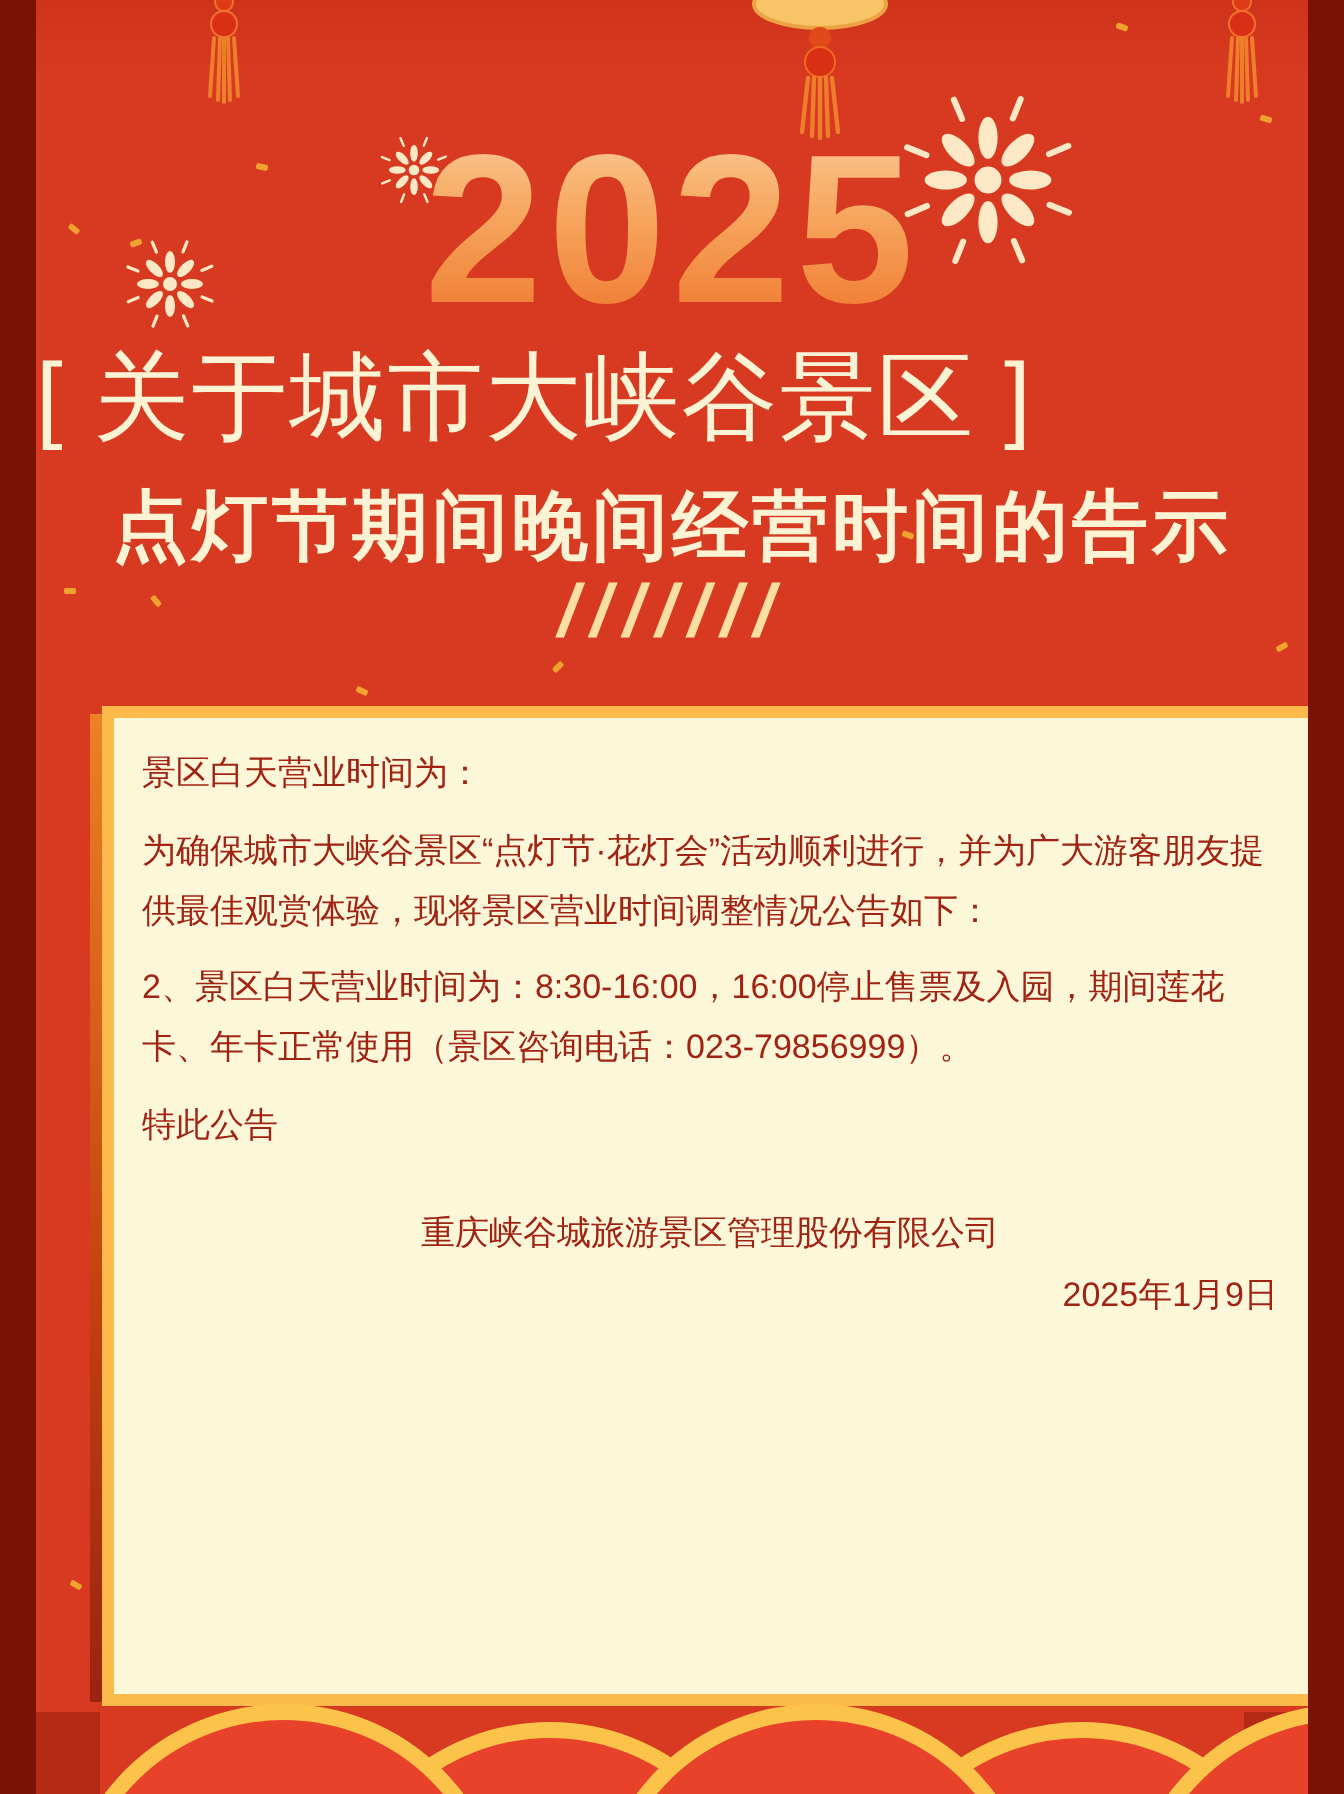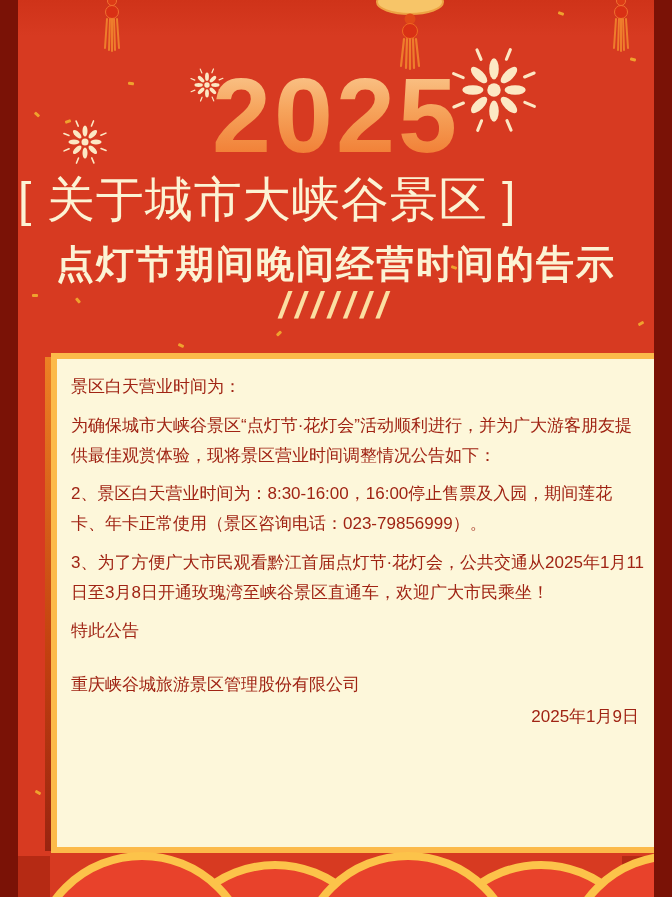--- a/index.html
+++ b/index.html
@@ -224,7 +224,6 @@
       <p>景区白天营业时间为：</p>
       <p>为确保城市大峡谷景区“点灯节·花灯会”活动顺利进行，并为广大游客朋友提供最佳观赏体验，现将景区营业时间调整情况公告如下：</p>
       <p>2、景区白天营业时间为：8:30-16:00，16:00停止售票及入园，期间莲花卡、年卡正常使用（景区咨询电话：023-79856999）。</p>
-      <p>3、为了方便广大市民观看黔江首届点灯节·花灯会，公共交通从2025年1月11日至3月8日开通玫瑰湾至峡谷景区直通车，欢迎广大市民乘坐！</p>
       <p class="closing">特此公告</p>
       <p class="sig">重庆峡谷城旅游景区管理股份有限公司</p>
       <p class="date">2025年1月9日</p>

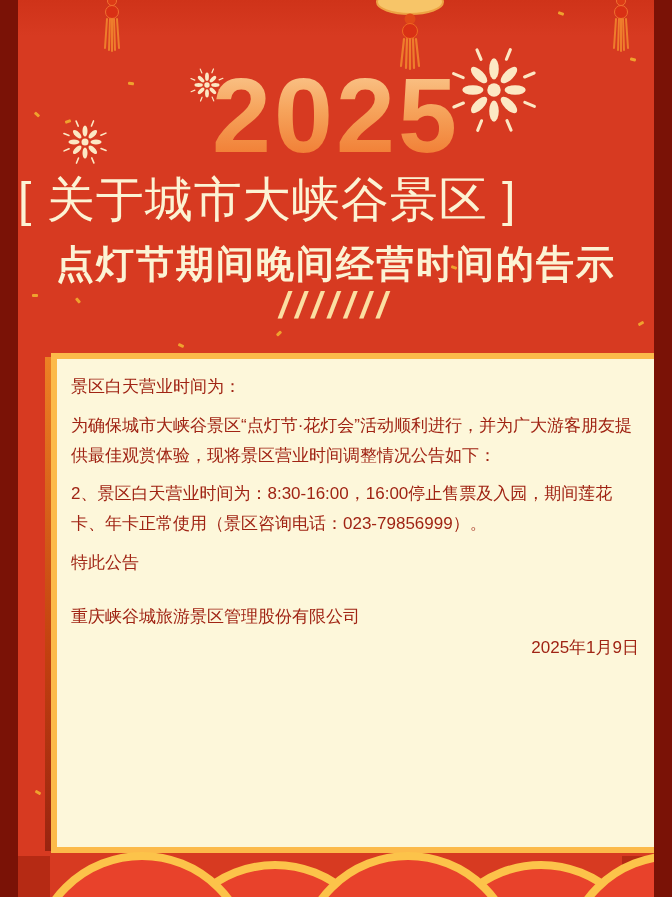--- a/index.html
+++ b/index.html
@@ -55,7 +55,7 @@
     -webkit-box-decoration-break:clone;box-decoration-break:clone;
   }
   .closing{margin-bottom:24px !important;}
-  .sig{text-align:left;margin:0 6px 2px 0 !important;}
+  .sig{text-align:center;margin:0 6px 2px 0 !important;}
   .date{text-align:right;margin:0 6px 0 0 !important;}
 
   

